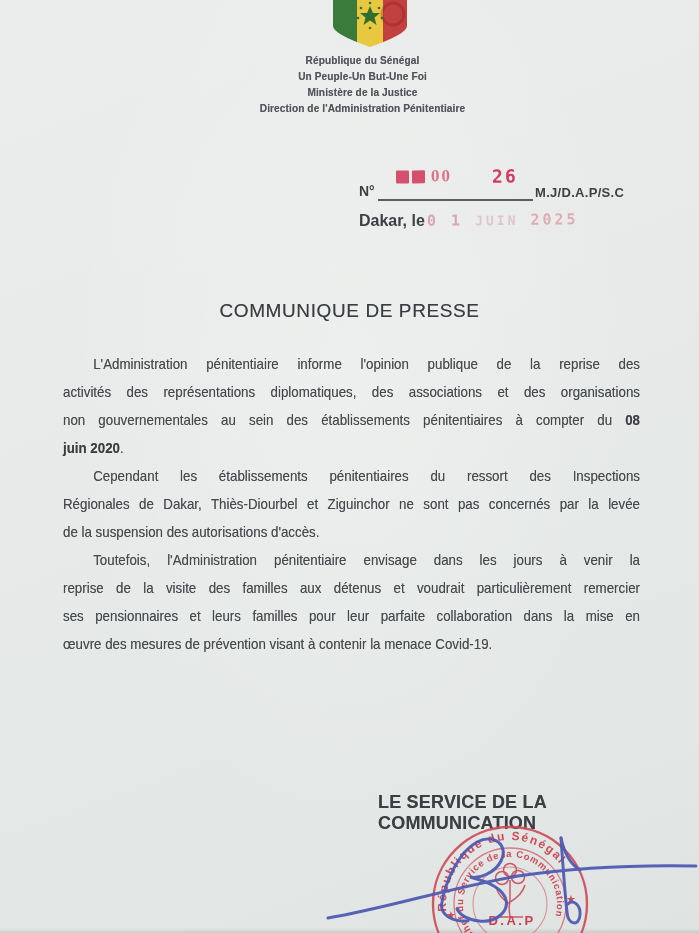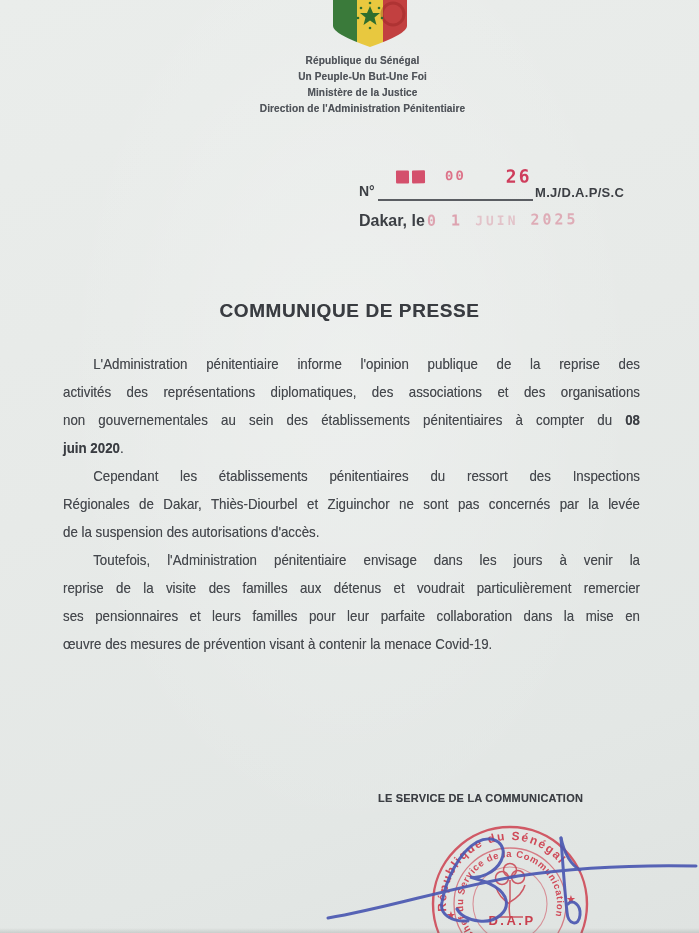--- a/index.html
+++ b/index.html
@@ -47,7 +47,7 @@
     transform:rotate(-0.5deg);
   }
   .blk{display:inline-block;width:13px;height:13px;background:#d4506c;margin-right:3px;border-radius:1px;}
-  .num-light{font-family:Liberation Mono, monospace;font-size:14px;font-weight:bold;color:#dd7389;letter-spacing:2px;margin-left:17px;}
+  .num-light{font-family:Liberation Serif, serif;font-size:17px;font-weight:bold;color:#dd7389;letter-spacing:2px;margin-left:3px;}
   .num-dark{font-family:"DejaVu Sans Mono",monospace;font-size:18px;font-weight:bold;color:#cf3d5c;letter-spacing:2px;margin-left:40px;}
   .ref-code{position:absolute;left:535px;top:185px;font-size:13px;font-weight:bold;color:#3c3f44;letter-spacing:0.3px;}
 

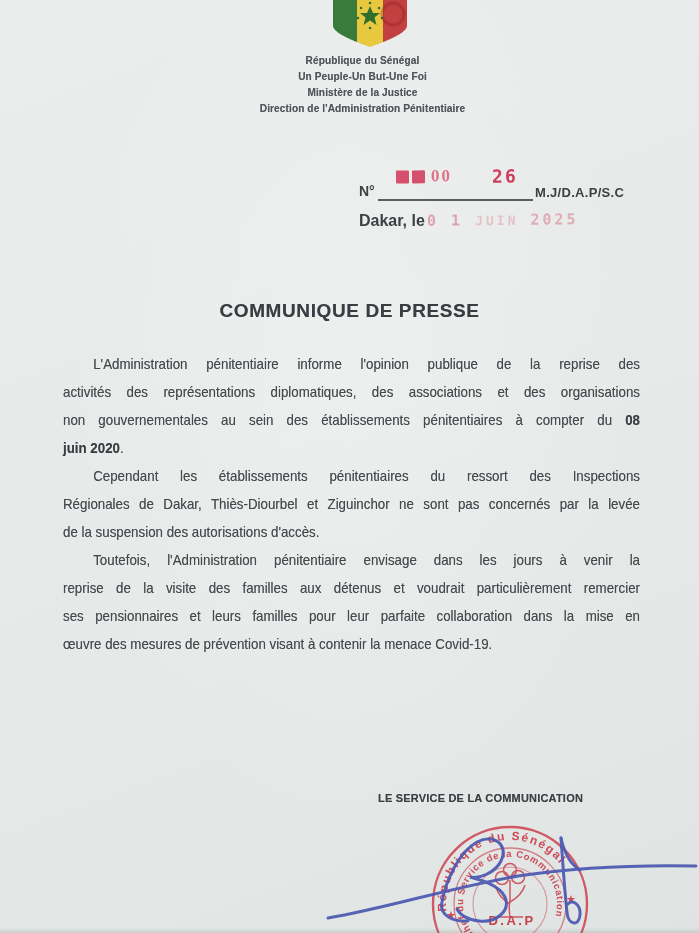--- a/index.html
+++ b/index.html
@@ -64,7 +64,7 @@
   
   .title{
     position:absolute;left:0;top:300px;width:699px;text-align:center;
-    font-size:19px;font-weight:bold;letter-spacing:0.6px;color:#393c41;
+    font-size:19px;font-weight:normal;letter-spacing:0.6px;color:#393c41;
     text-shadow:0 0 0.6px rgba(57,60,65,0.5);
   }
 

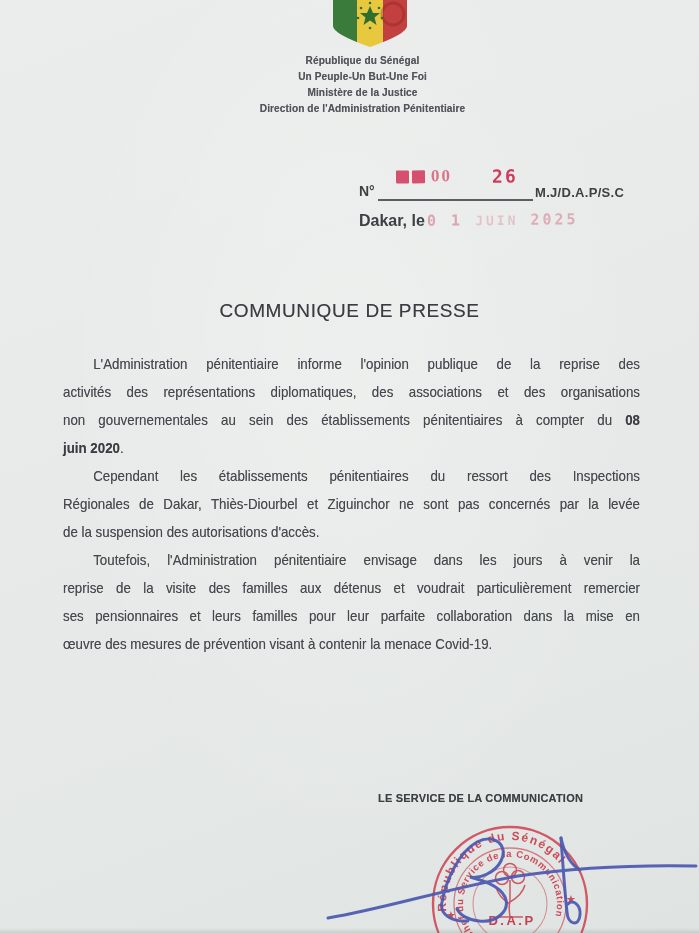--- a/index.html
+++ b/index.html
@@ -83,7 +83,7 @@
   
   .service{
     position:absolute;left:378px;top:792px;
-    font-size:11px;font-weight:bold;letter-spacing:0.2px;color:#3b3e43;
+    font-size:18px;font-weight:bold;letter-spacing:0.2px;color:#3b3e43;
     text-shadow:0 0 0.6px rgba(59,62,67,0.5);
   }
 

